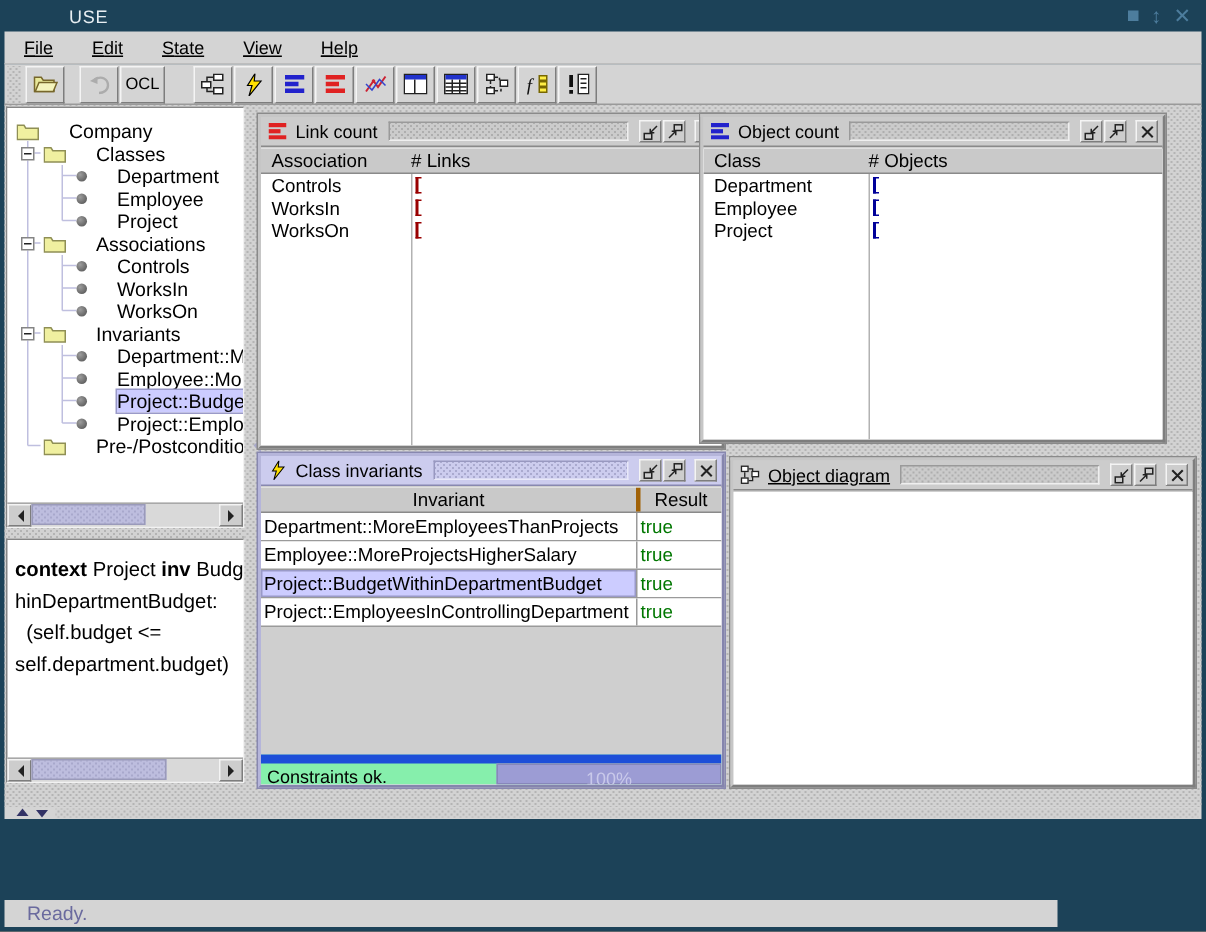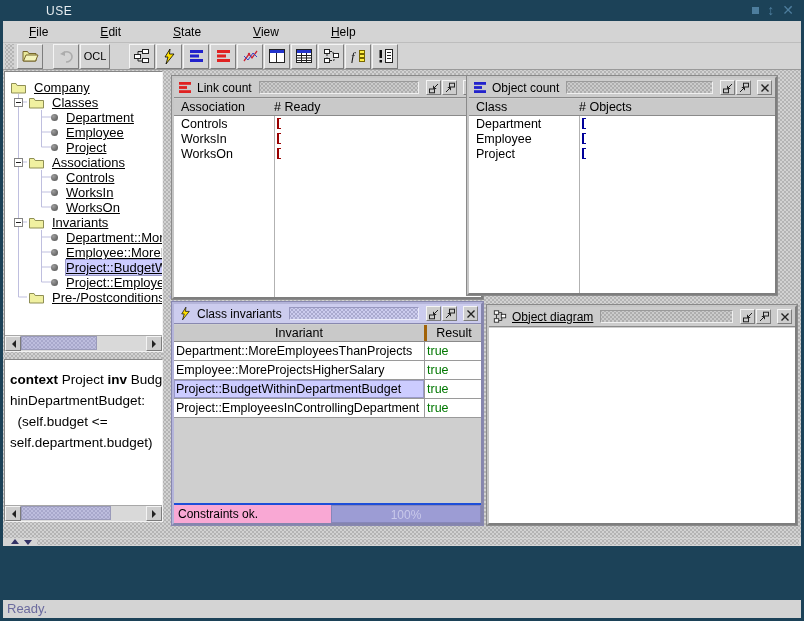--- a/index.html
+++ b/index.html
@@ -40,7 +40,7 @@
   .warrow,.wclose{color:#4d7d9d;font-weight:bold;font-size:14px;line-height:14px;}
   
   #menubar{position:absolute;left:3px;top:21px;width:798px;height:22px;background:#d4d4d4;border-bottom:1px solid #bdbdbd;display:flex;align-items:center;}
-  .mitem{display:inline-block;padding:2px 26px;color:#000;}
+  .mitem{display:inline-block;padding:2px 13px;color:#000;text-decoration:underline;}
   .mitem::first-letter{text-decoration:underline;}
   #toolbar{position:absolute;left:3px;top:43px;width:798px;height:27px;background:#d4d4d4;border-bottom:1px solid #9a9a9a;display:flex;align-items:center;}
   #tbhandle{width:9px;height:25px;margin:0 3px 0 2px;}

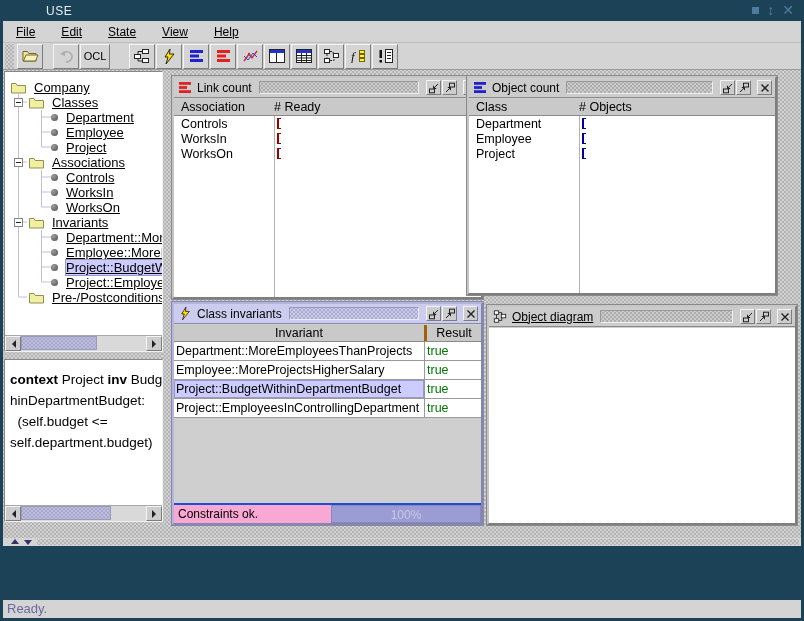--- a/index.html
+++ b/index.html
@@ -54,7 +54,7 @@
   #treepanel{position:absolute;left:1px;top:1px;width:159px;height:281px;background:#fff;border:1px solid #868686;border-color:#868686 #f2f2f2 #f2f2f2 #868686;}
   #treeview{position:absolute;left:0;top:0;right:0;bottom:16px;overflow:hidden;background:#fff;}
   .trow{position:absolute;left:0;height:15px;width:300px;display:flex;align-items:center;font-size:13px;white-space:nowrap;}
-  .trow .lbl{margin-left:8px;text-decoration:underline;}
+  .trow .lbl{margin-left:20px;}
   .trow .lbl.sel{background:#ccccff;outline:1px solid #9a9ac8;}
   .hdl{position:absolute;width:9px;height:9px;background:#fff;border:1px solid #848484;display:flex;align-items:center;justify-content:center;}
   .hdl i{display:block;width:5px;height:1px;background:#222;}

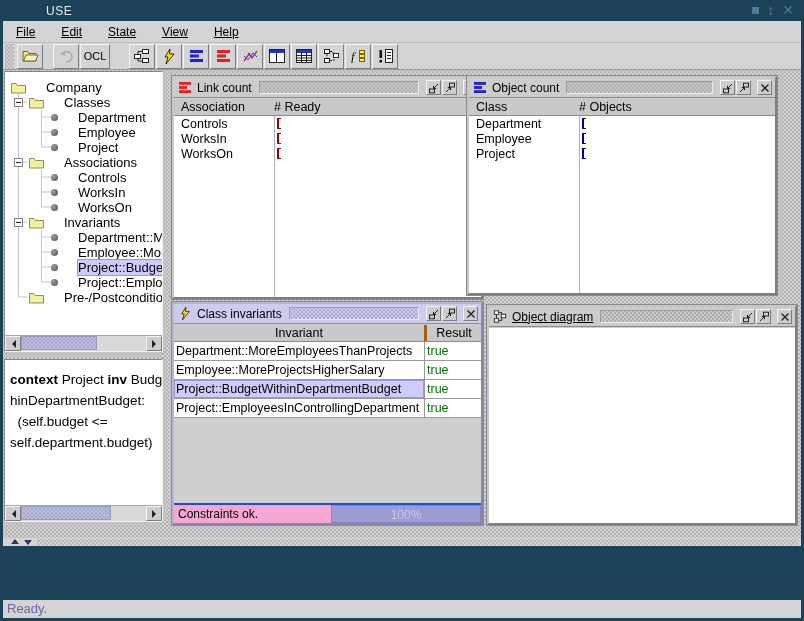--- a/index.html
+++ b/index.html
@@ -427,7 +427,7 @@
       <div class="fcontent">
         <div class="cthead">
           <span style="width:100px;padding-left:7px;">Association</span>
-          <span># Ready</span>
+          <span># Links</span>
         </div>
         <div class="coldiv" style="left:100px;"></div>
         <div class="crow">

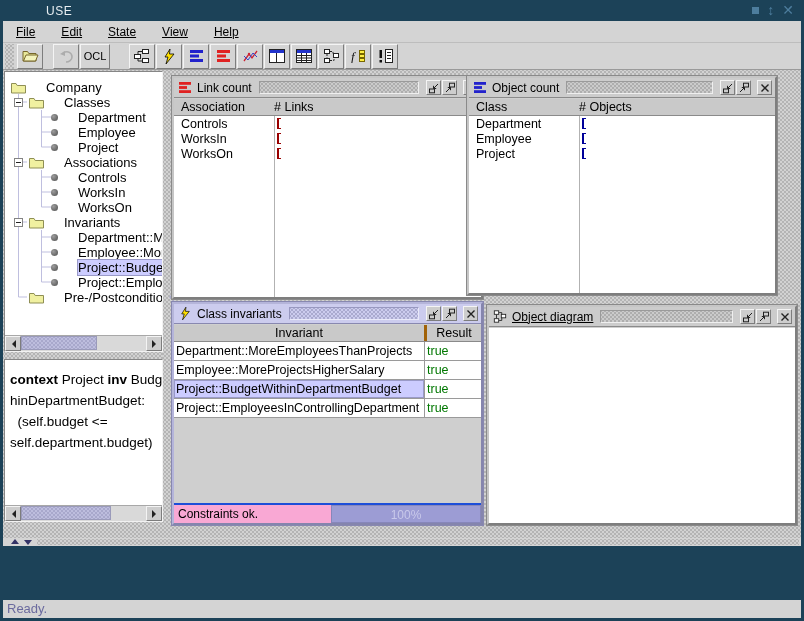--- a/index.html
+++ b/index.html
@@ -102,7 +102,7 @@
   .irow .nm.sel{background:#ccccff;outline:1px solid #9a9ac8;outline-offset:-1px;}
   .irow .rs{width:57px;border-left:1px solid #9a9a9a;line-height:18px;padding-left:2px;color:#007700;}
   .ifiller{flex:1;background:#cfcfcf;}
-  .istatus{height:20px;background:#f9a8d4;border-top:2px solid #1d4ed8;display:flex;align-items:stretch;}
+  .istatus{height:20px;background:#86efac;border-top:6px solid #1d4ed8;display:flex;align-items:stretch;}
   .istatus .stxt{flex:1;line-height:19px;padding-left:4px;}
   .progress{width:150px;background:#9c9cd4;color:#c9c9ea;text-align:center;line-height:19px;border:1px solid #8787ba;}
   .invbody{display:flex;flex-direction:column;position:absolute;left:0;top:0;right:0;bottom:0;}

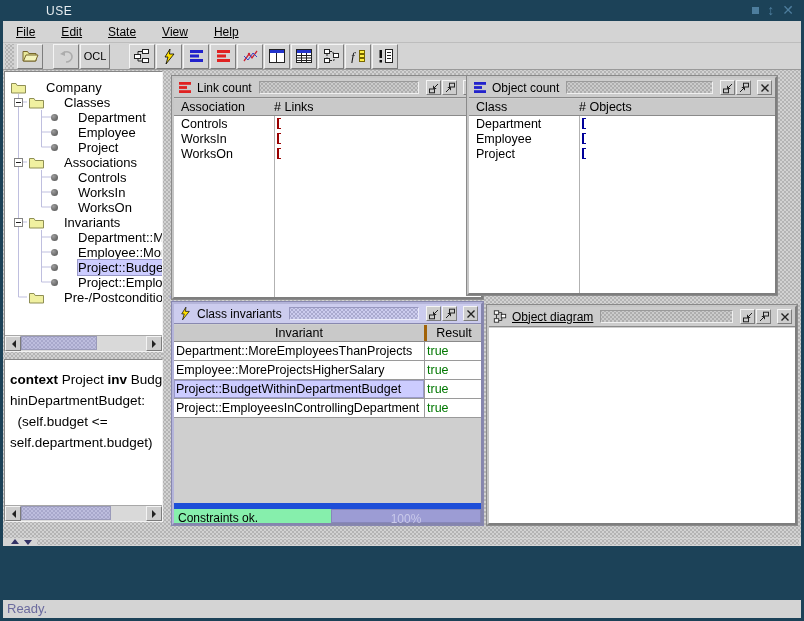--- a/index.html
+++ b/index.html
@@ -114,7 +114,7 @@
   #logpanel{position:absolute;left:3px;top:546px;width:798px;height:54px;background:#d4d4d4;}
   #loglabel{position:absolute;left:6px;top:0px;color:#6a6a9e;font-size:13px;}
   #logbox{position:absolute;left:3px;top:13px;right:3px;bottom:1px;background:#fff;border:1px solid #8a8a8a;border-color:#8a8a8a #f0f0f0 #f0f0f0 #8a8a8a;}
-  #statusbar{position:absolute;left:3px;top:600px;width:798px;height:18px;background:#d4d4d4;color:#6a6a9e;font-size:13px;line-height:17px;padding-left:4px;}
+  #statusbar{position:absolute;left:3px;top:600px;width:702px;height:18px;background:#d4d4d4;color:#6a6a9e;font-size:13px;line-height:17px;padding-left:15px;}
   svg{display:block;}
 </style>
 </head>

